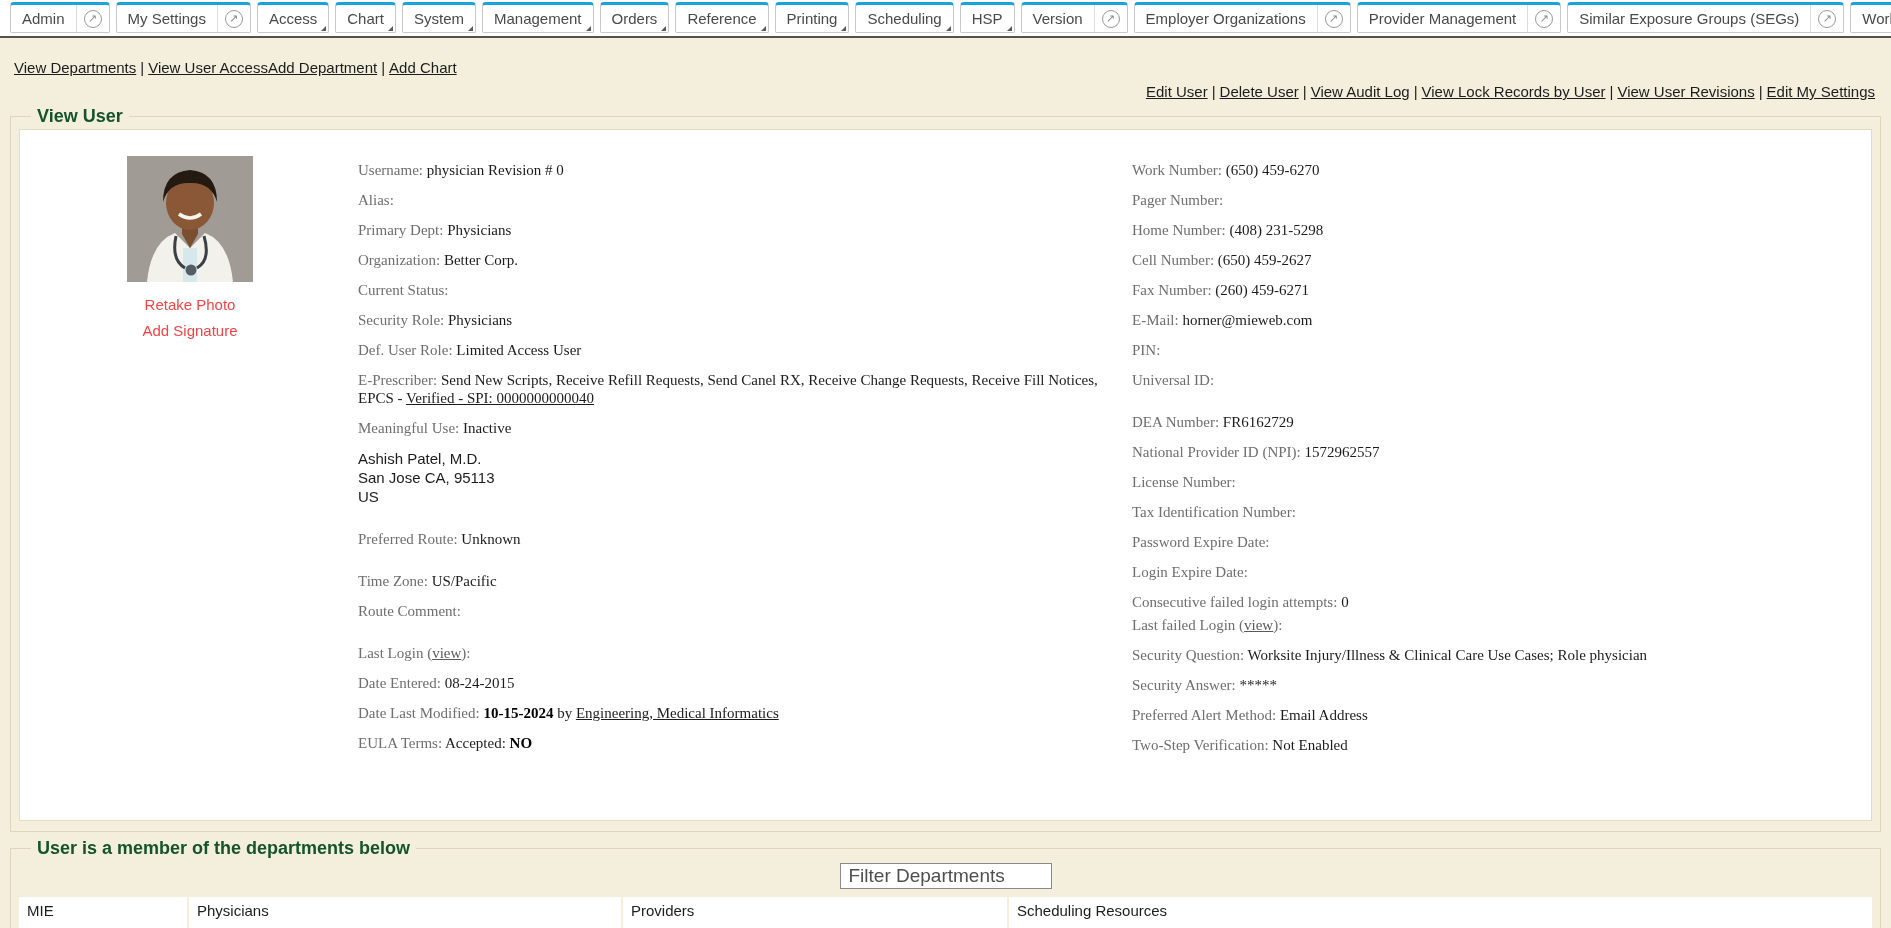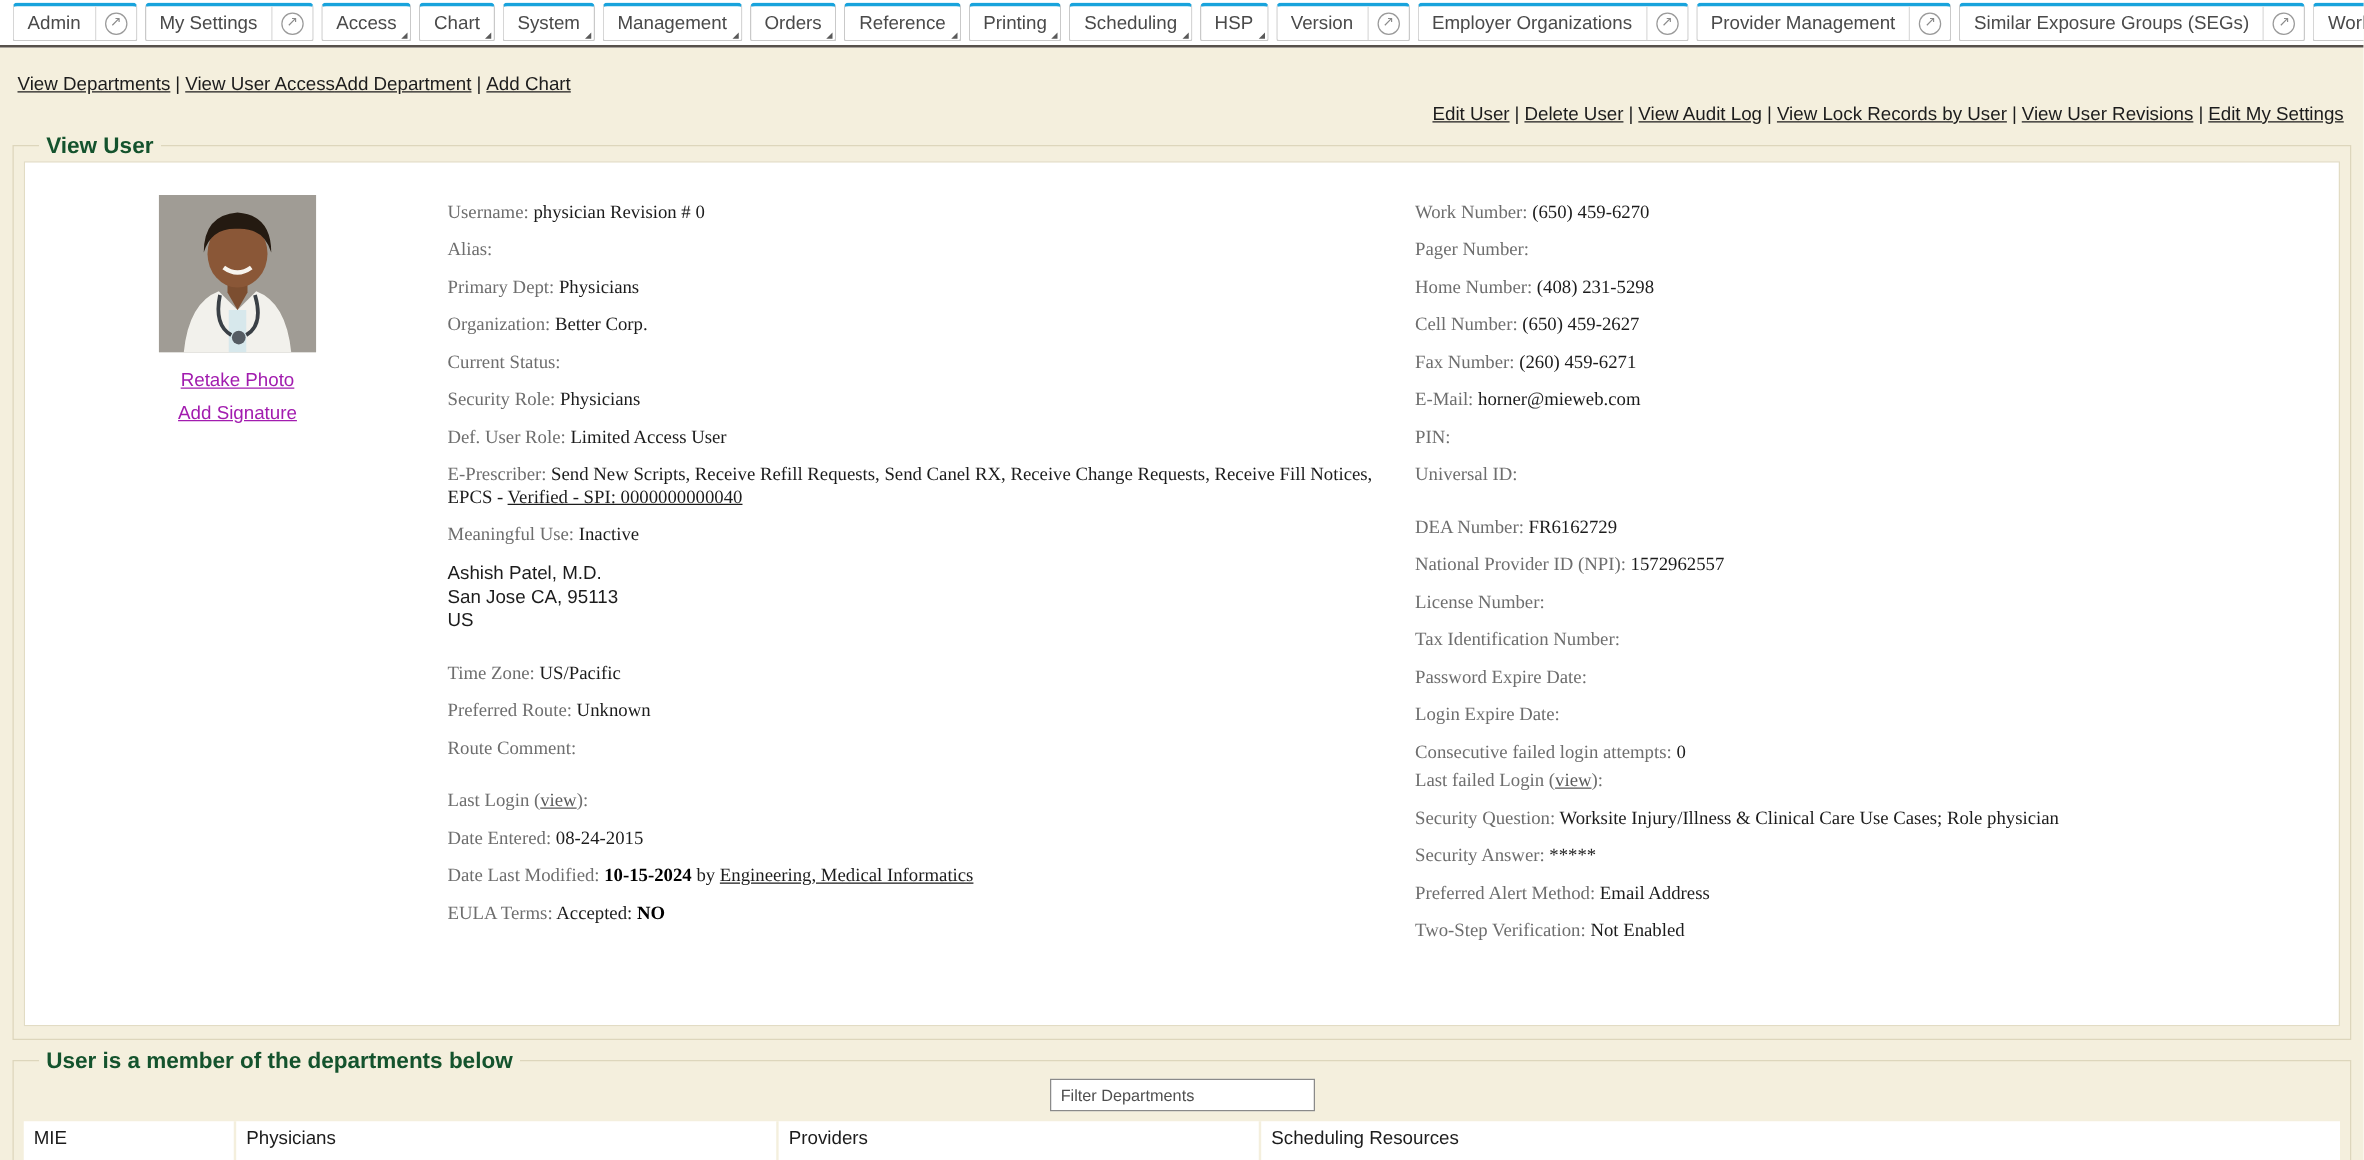--- a/index.html
+++ b/index.html
@@ -36,7 +36,7 @@
   
   .photo-col { position:absolute; left:104px; top:26px; width:132px; text-align:center; }
   .photo { width:126px; height:126px; display:block; margin:0 auto; }
-  .photo-link { display:block; margin-top:9px; color:#a21caf; text-decoration:underline; cursor:pointer; }
+  .photo-link { display:block; margin-top:9px; color:#ef4444; cursor:pointer; }
   .photo-link:first-of-type { margin-top:14px; }
 
   

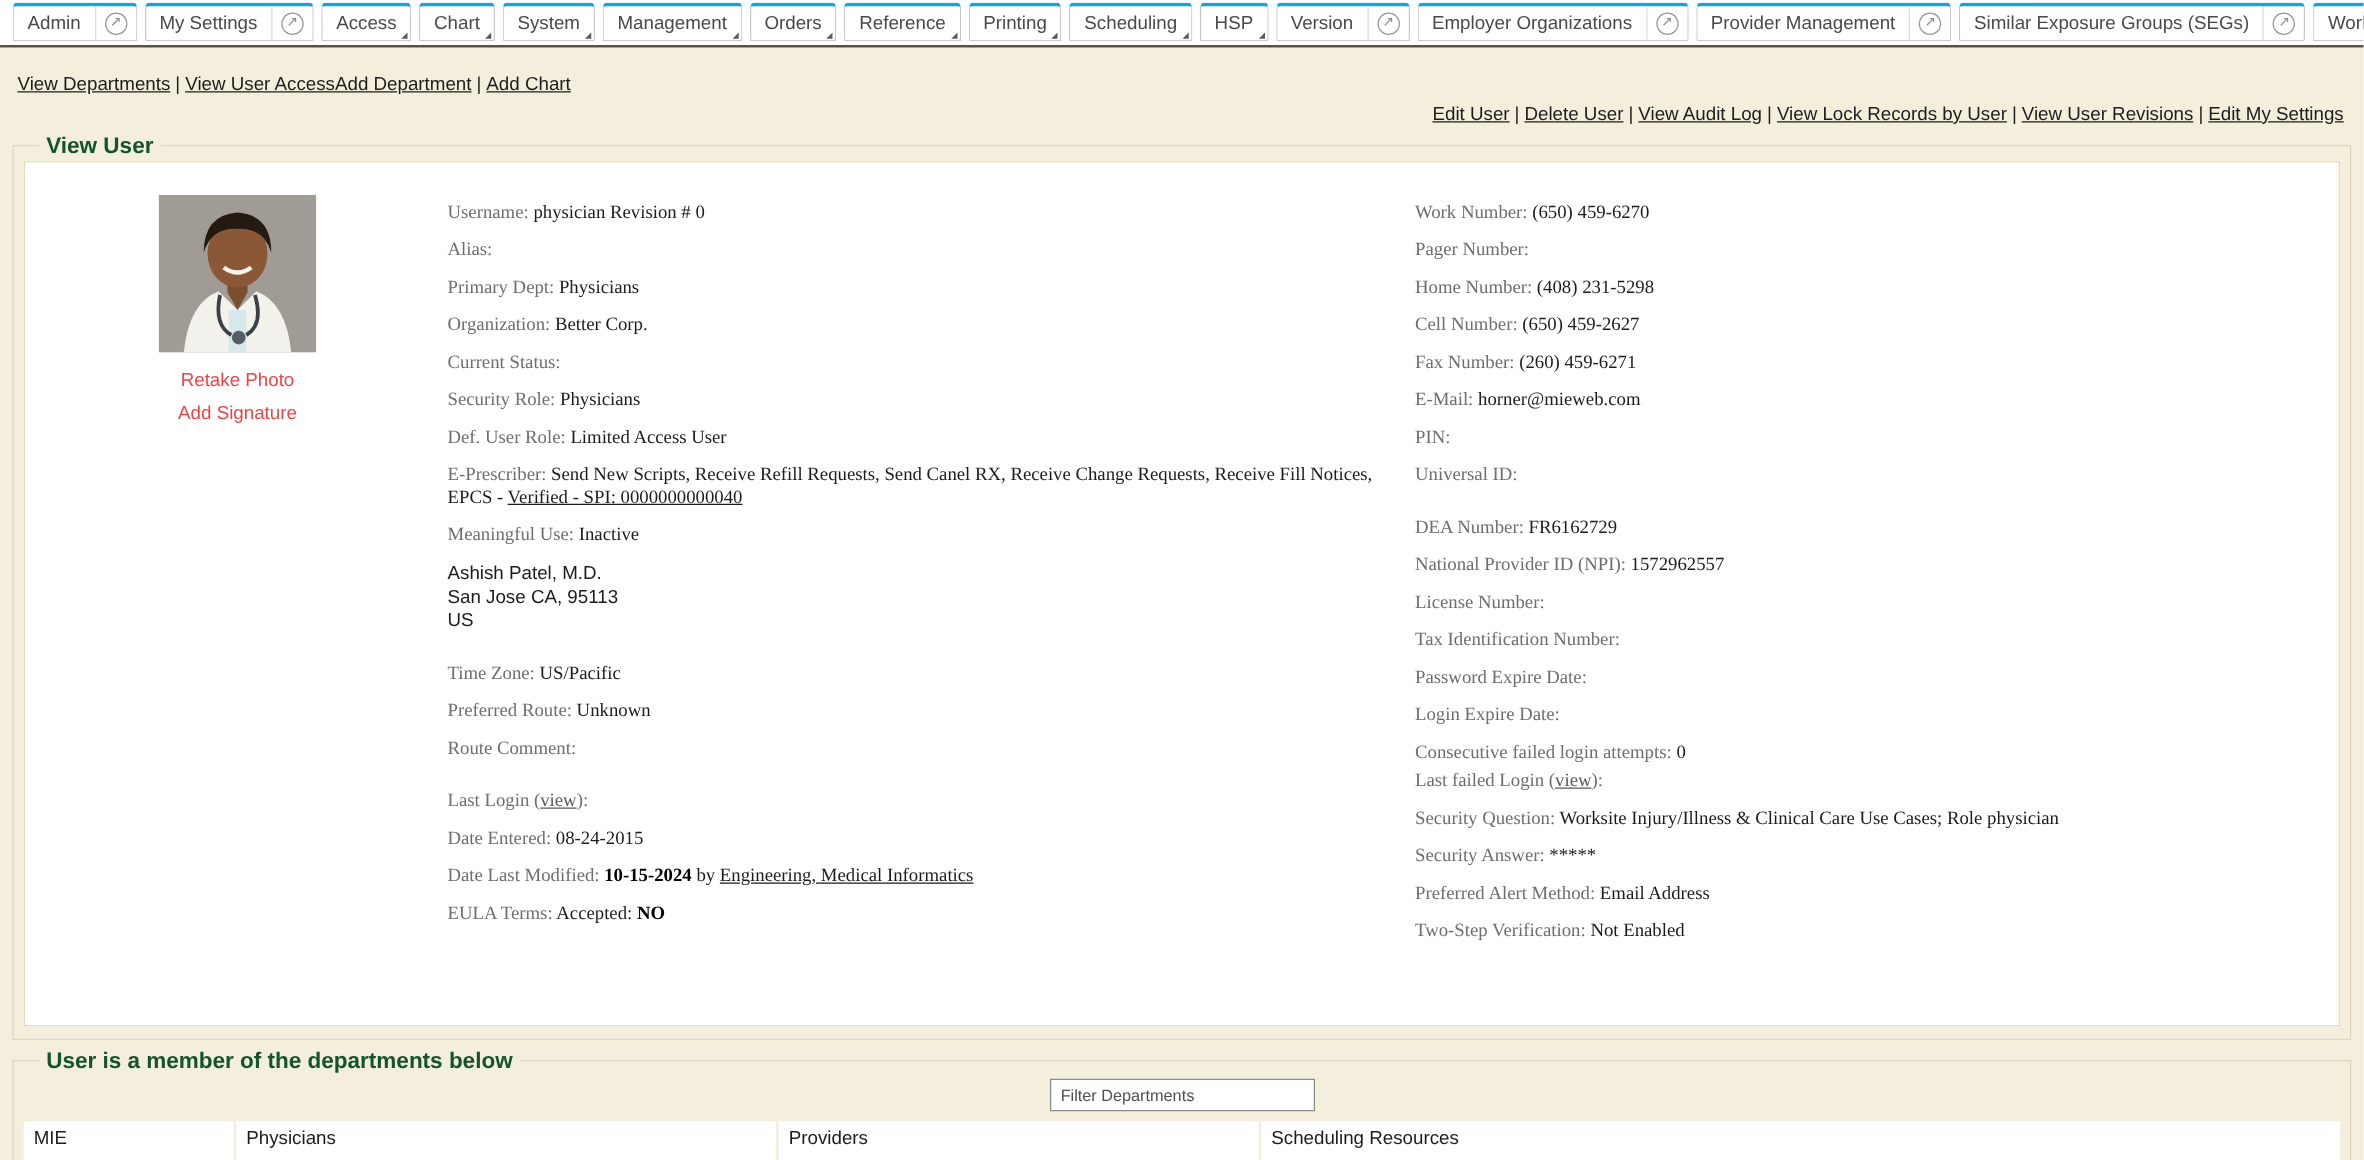--- a/index.html
+++ b/index.html
@@ -190,8 +190,8 @@
             <div>San Jose CA, 95113</div>
             <div>US</div>
           </div>
+          <div class="row"><span class="seg-l">Preferred Route: </span><span class="seg-v">Unknown</span></div>
           <div class="row gap-lg"><span class="seg-l">Time Zone: </span><span class="seg-v">US/Pacific</span></div>
-          <div class="row"><span class="seg-l">Preferred Route: </span><span class="seg-v">Unknown</span></div>
           <div class="row"><span class="seg-l">Route Comment:</span></div>
           <div class="row gap-lg"><span class="seg-l">Last Login (</span><span class="seg-al">view</span><span class="seg-l">):</span></div>
           <div class="row"><span class="seg-l">Date Entered: </span><span class="seg-v">08-24-2015</span></div>

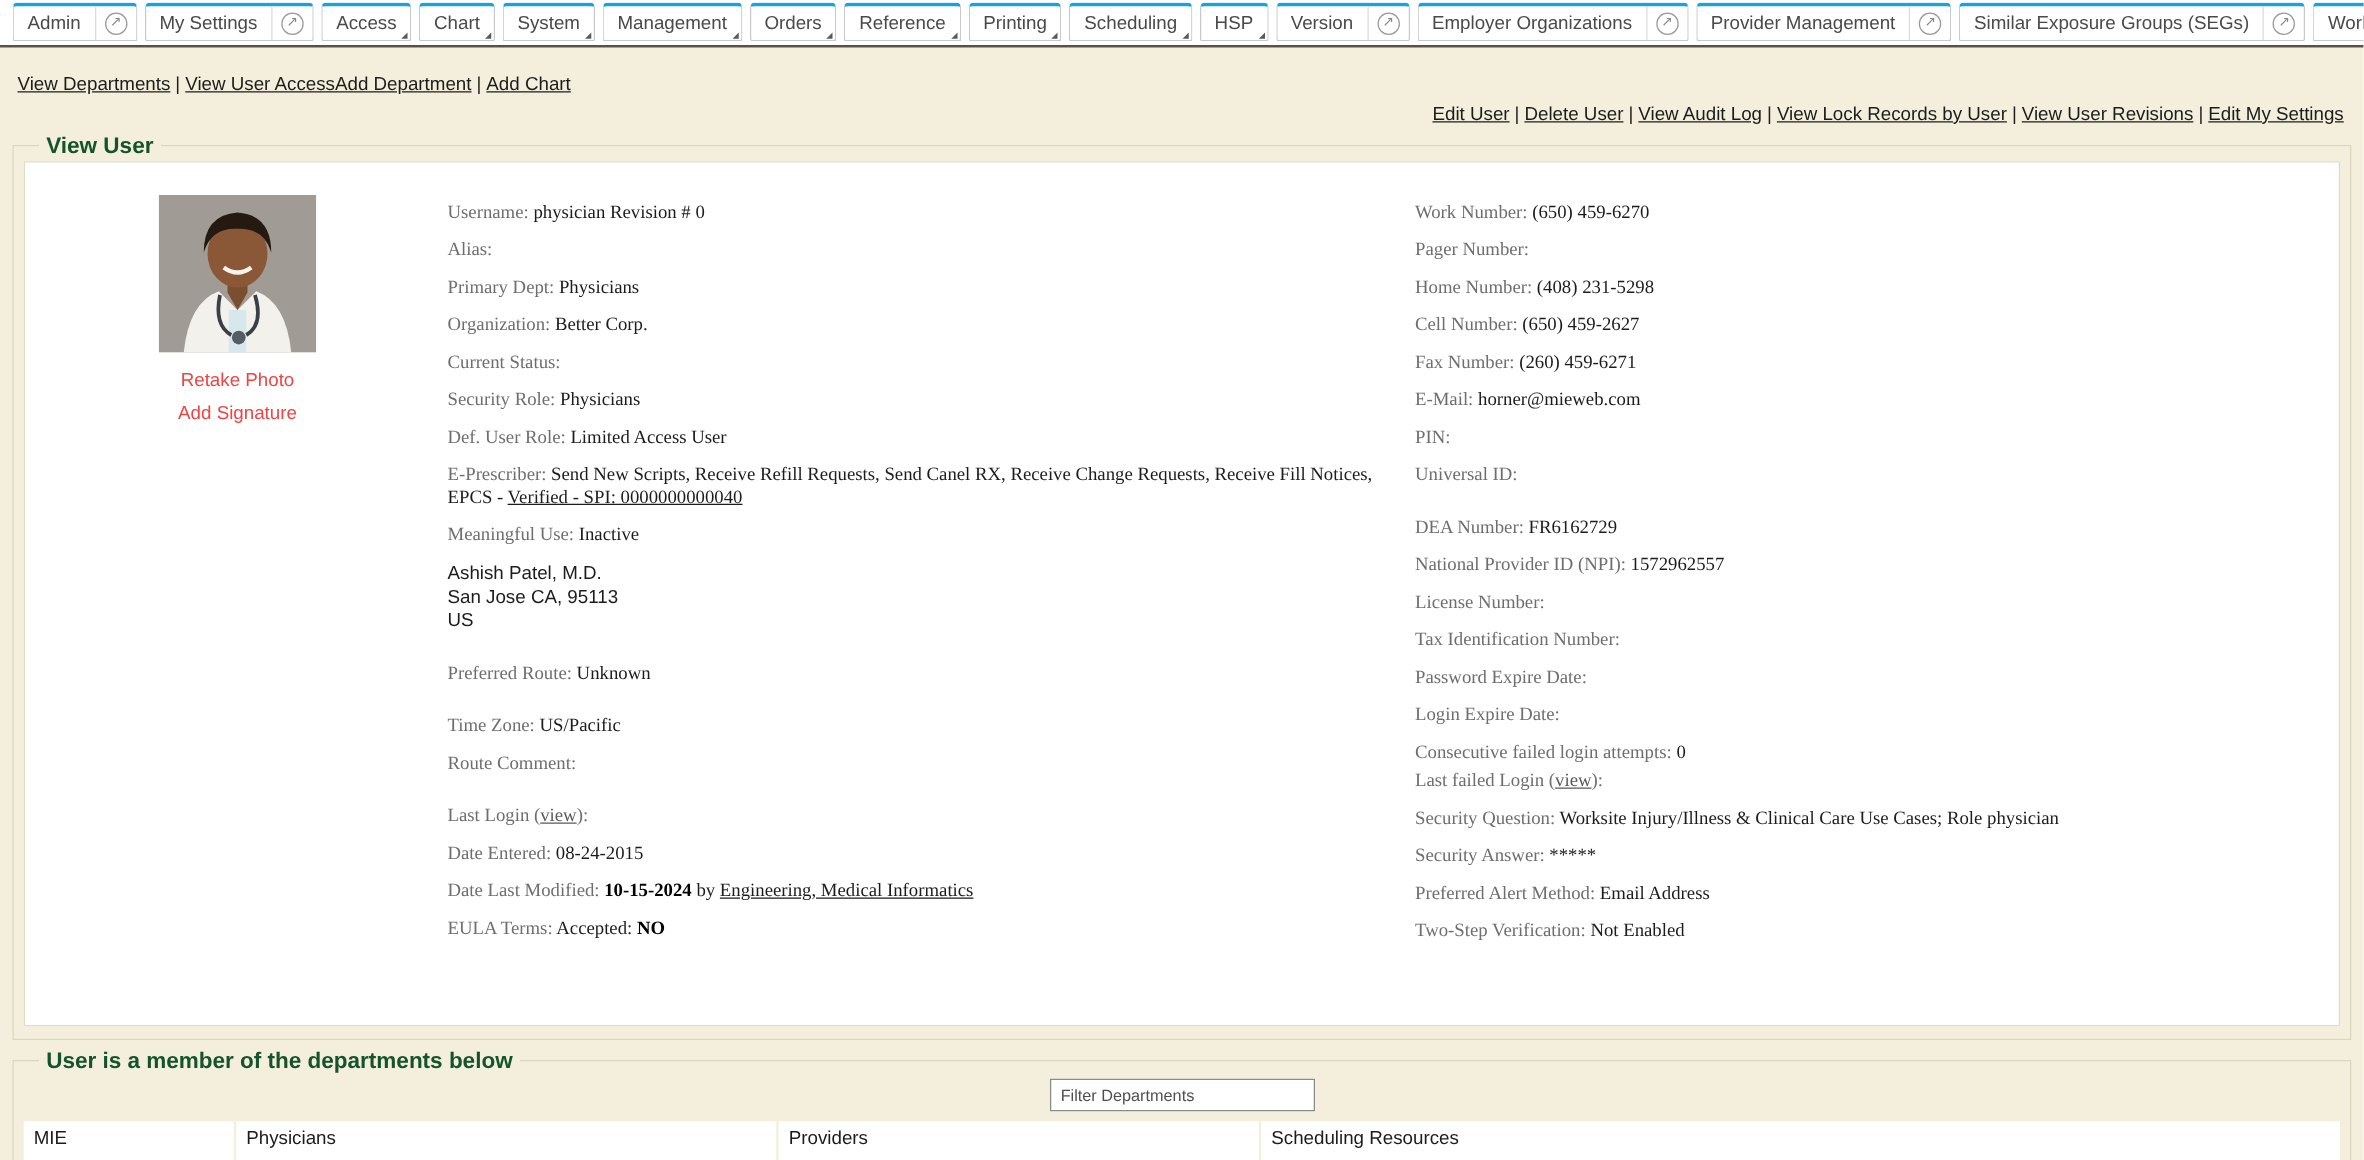--- a/index.html
+++ b/index.html
@@ -56,7 +56,7 @@
   
   .filter-wrap { text-align:center; margin:4px 0 8px 0; }
   .filter-input { width:212px; height:26px; border:1px solid #8a8a8a; background:#fff;
-                  font-family:"Liberation Sans",sans-serif; font-size:13px; padding:2px 8px; color:#1c1c1c; }
+                  font-family:"Liberation Sans",sans-serif; font-size:19px; padding:2px 8px; color:#1c1c1c; }
   .filter-input::placeholder { color:#4f4f4f; opacity:1; }
   .dept-table { display:flex; width:100%; }
   .dept-cell { background:#fff; padding:5px 8px 20px 8px; border-right:2px solid #f4efdd; color:#1c1c1c; }

